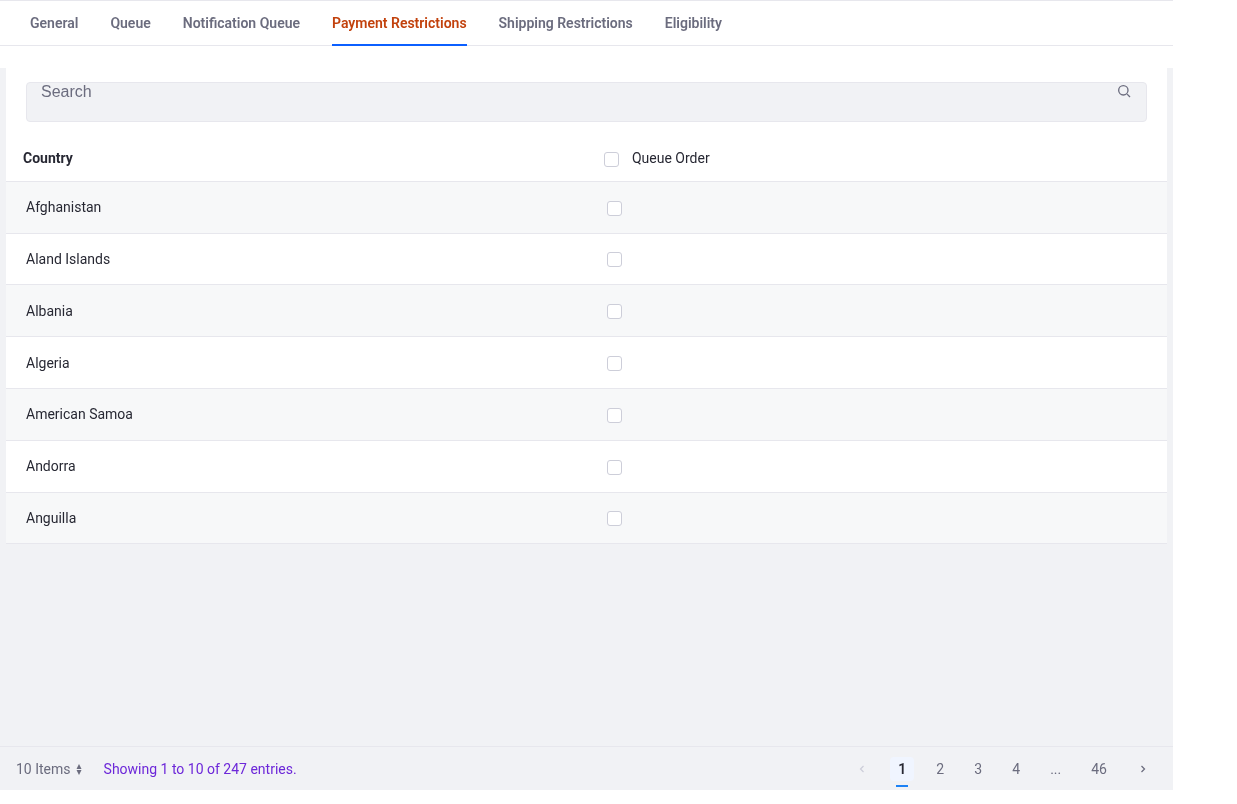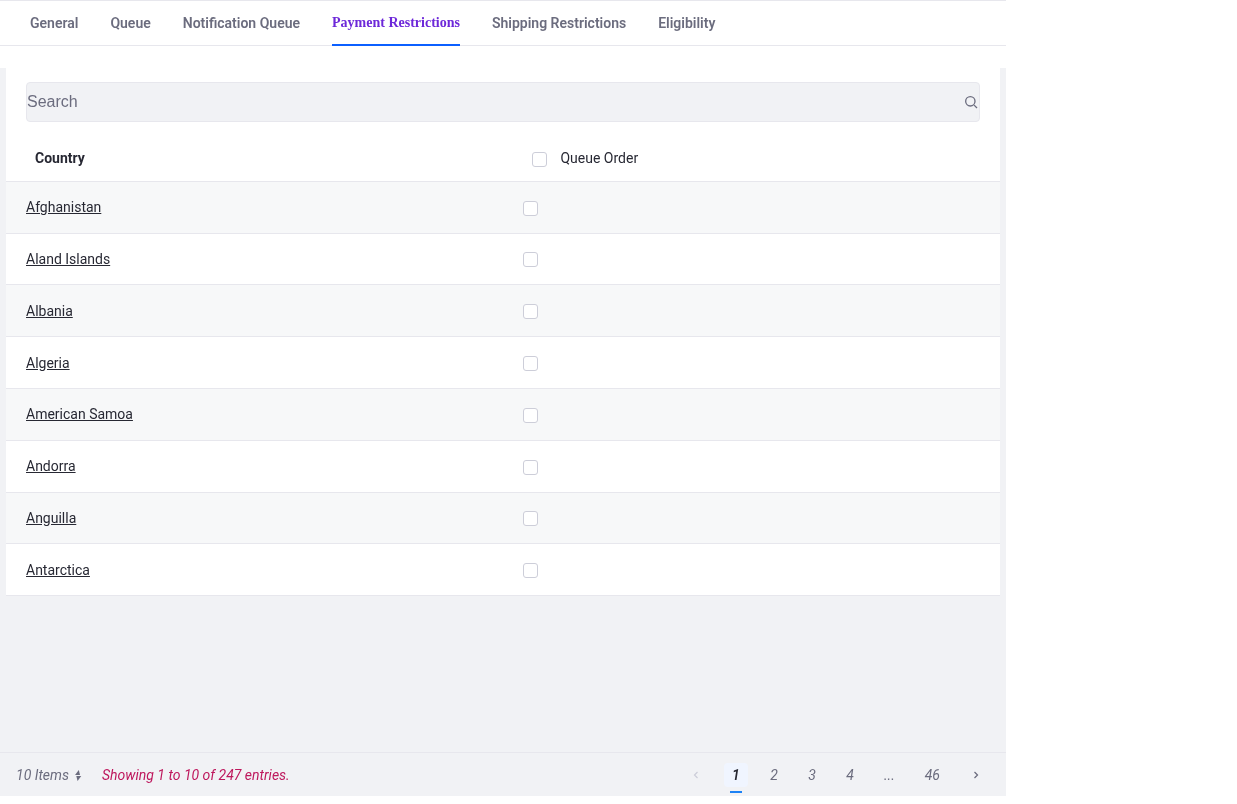--- a/index.html
+++ b/index.html
@@ -14,7 +14,7 @@
       font-size: 14px;
     }
     .page-wrapper {
-      width: 1006px;
+      width: 1173px;
       height: 804px;
       position: relative;
       overflow: hidden;

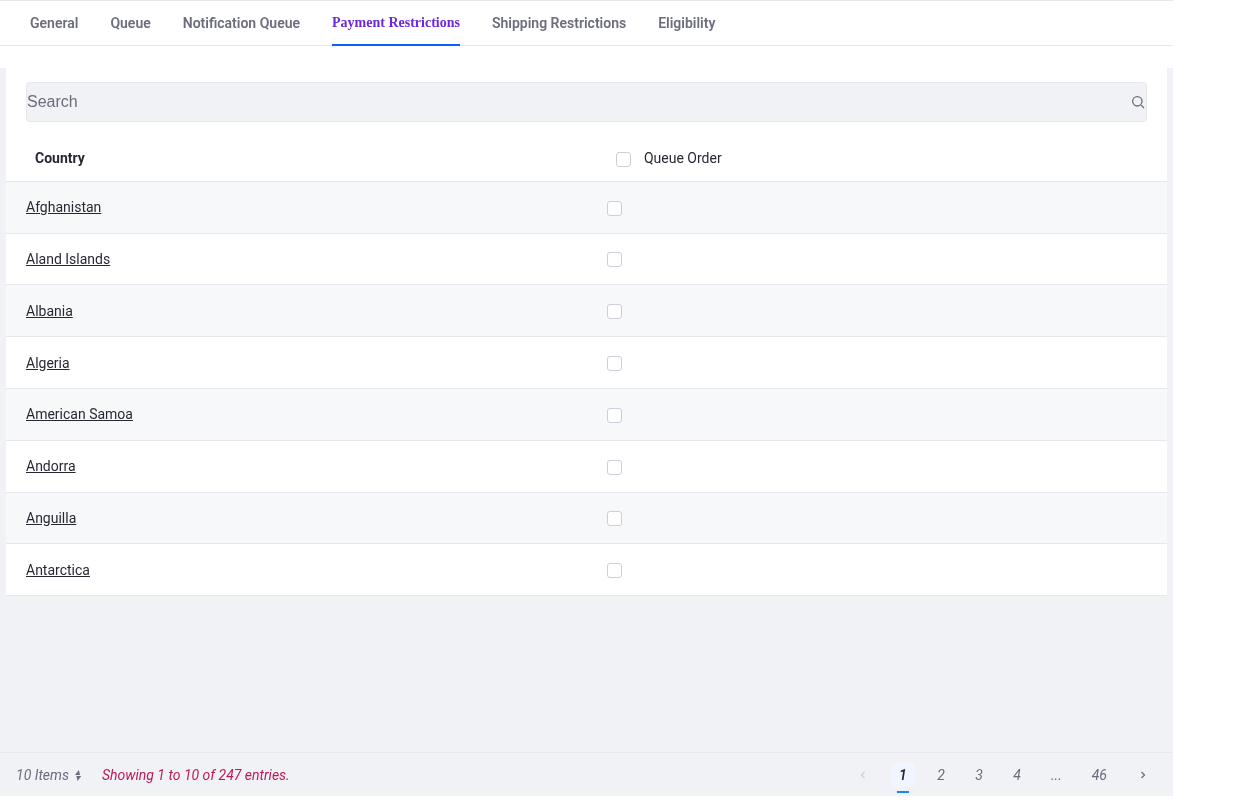--- a/index.html
+++ b/index.html
@@ -39,8 +39,7 @@
       position: relative;
     }
     .tab-item.active {
-      color: #6d28d9;
-      font-family: Liberation Serif, serif;
+      color: #c2410c;
     }
     .tab-item.active::after {
       content: "";

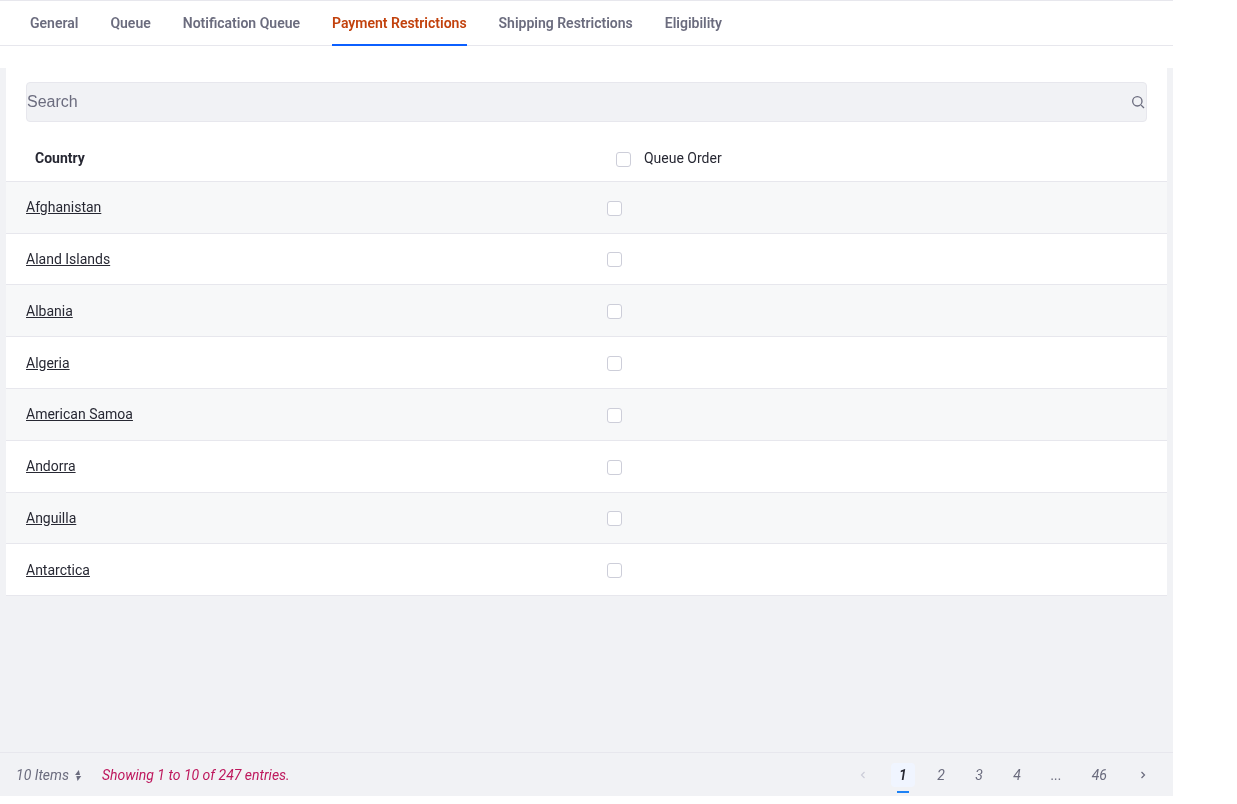--- a/index.html
+++ b/index.html
@@ -74,8 +74,8 @@
       border-radius: 4px;
       height: 40px;
       display: flex;
-      align-items: center;
-      padding: 0 0;
+      align-items: flex-start;
+      padding: 0 14px;
     }
     .search-input {
       flex: 1;

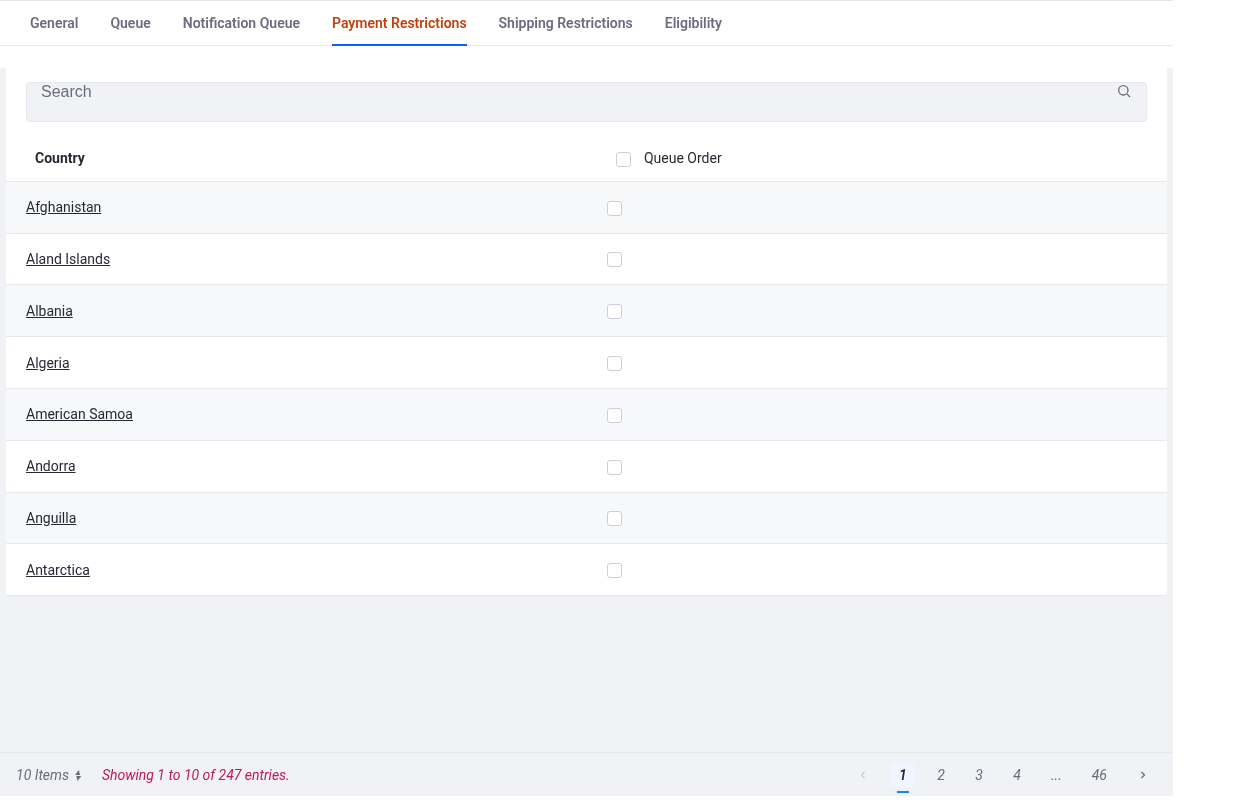--- a/index.html
+++ b/index.html
@@ -104,7 +104,7 @@
       font-size: 14px;
       font-weight: 700;
       color: #272833;
-      padding: 14px 29px;
+      padding: 14px 17px;
       border-bottom: 1px solid #e7e7ed;
       background: #fff;
     }

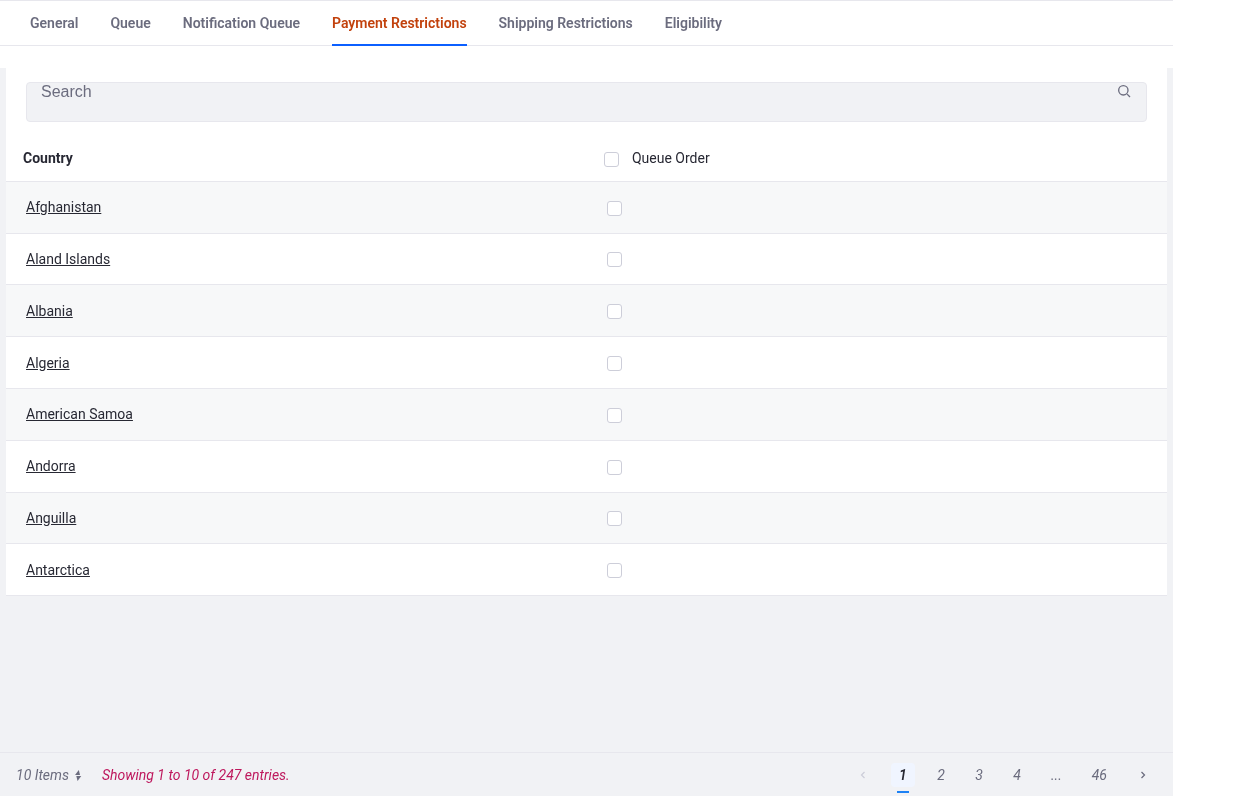--- a/index.html
+++ b/index.html
@@ -117,7 +117,6 @@
     }
     .table tbody tr {
       border-bottom: 1px solid #e7e7ed;
-      text-decoration: underline;
     }
     .table tbody tr:nth-child(odd) {
       background: #f7f8f9;

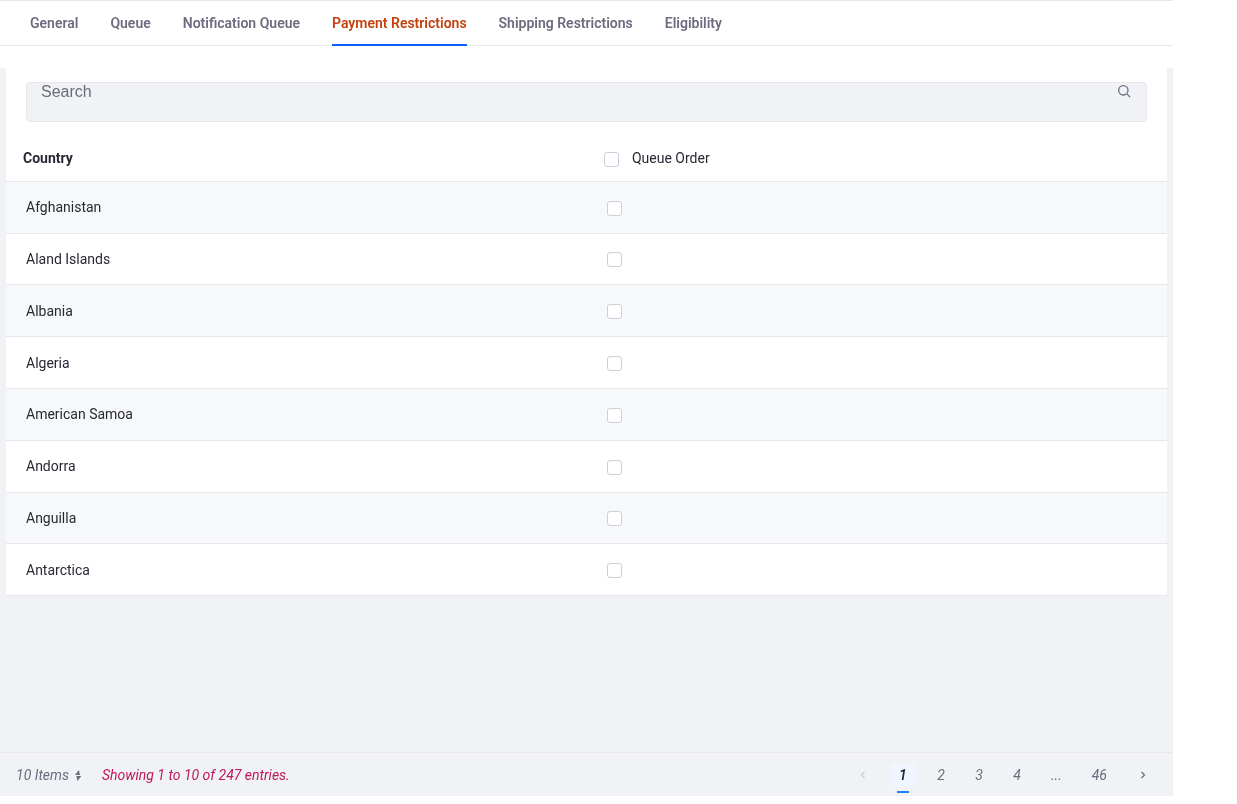--- a/index.html
+++ b/index.html
@@ -287,10 +287,6 @@
             </tr>
             <tr>
               <td class="col-country"><span>Anguilla</span></td>
-              <td class="col-money td-money"><span class="chk"></span></td>
-            </tr>
-            <tr>
-              <td class="col-country"><span>Antarctica</span></td>
               <td class="col-money td-money"><span class="chk"></span></td>
             </tr>
           </tbody>

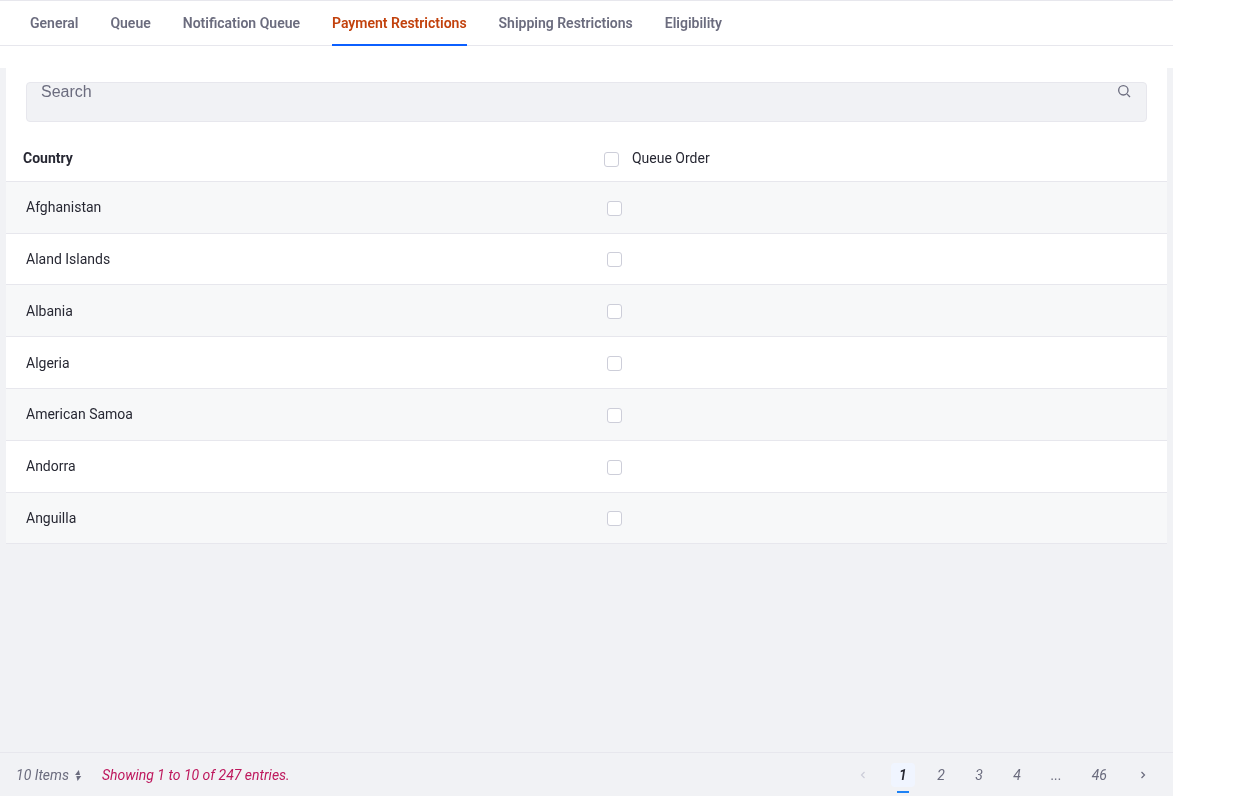--- a/index.html
+++ b/index.html
@@ -145,7 +145,7 @@
     
     .footer-bar {
       position: absolute;
-      bottom: 8px;
+      bottom: 14px;
       left: 0;
       right: 0;
       height: 44px;
@@ -156,7 +156,6 @@
       padding: 0 16px;
       font-size: 14px;
       color: #6b6c7e;
-      font-style: italic;
     }
     .items-per {
       display: flex;

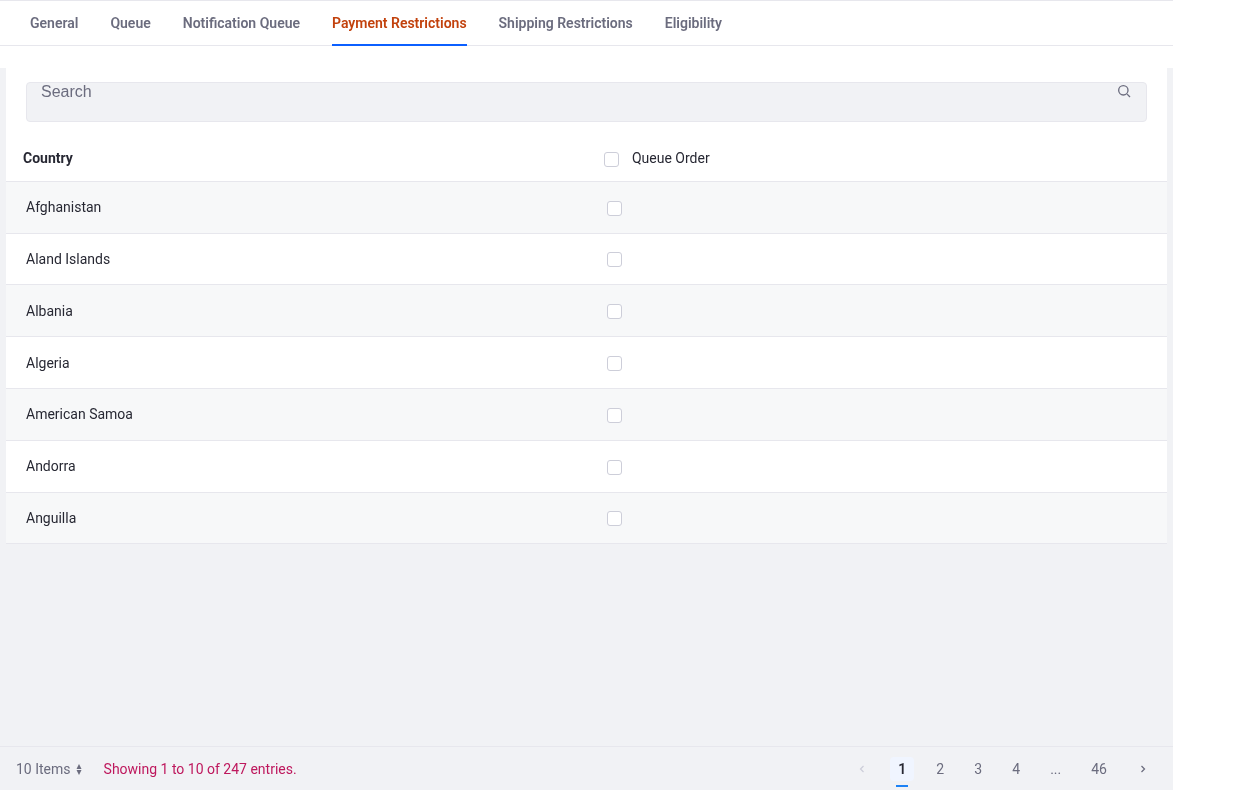--- a/index.html
+++ b/index.html
@@ -173,7 +173,7 @@
     .items-per .sort-icon span { line-height: 6px; }
     .showing {
       margin-left: 22px;
-      color: #be185d;
+      color: #6d28d9;
     }
     .spacer { flex: 1; }
     .pager {

